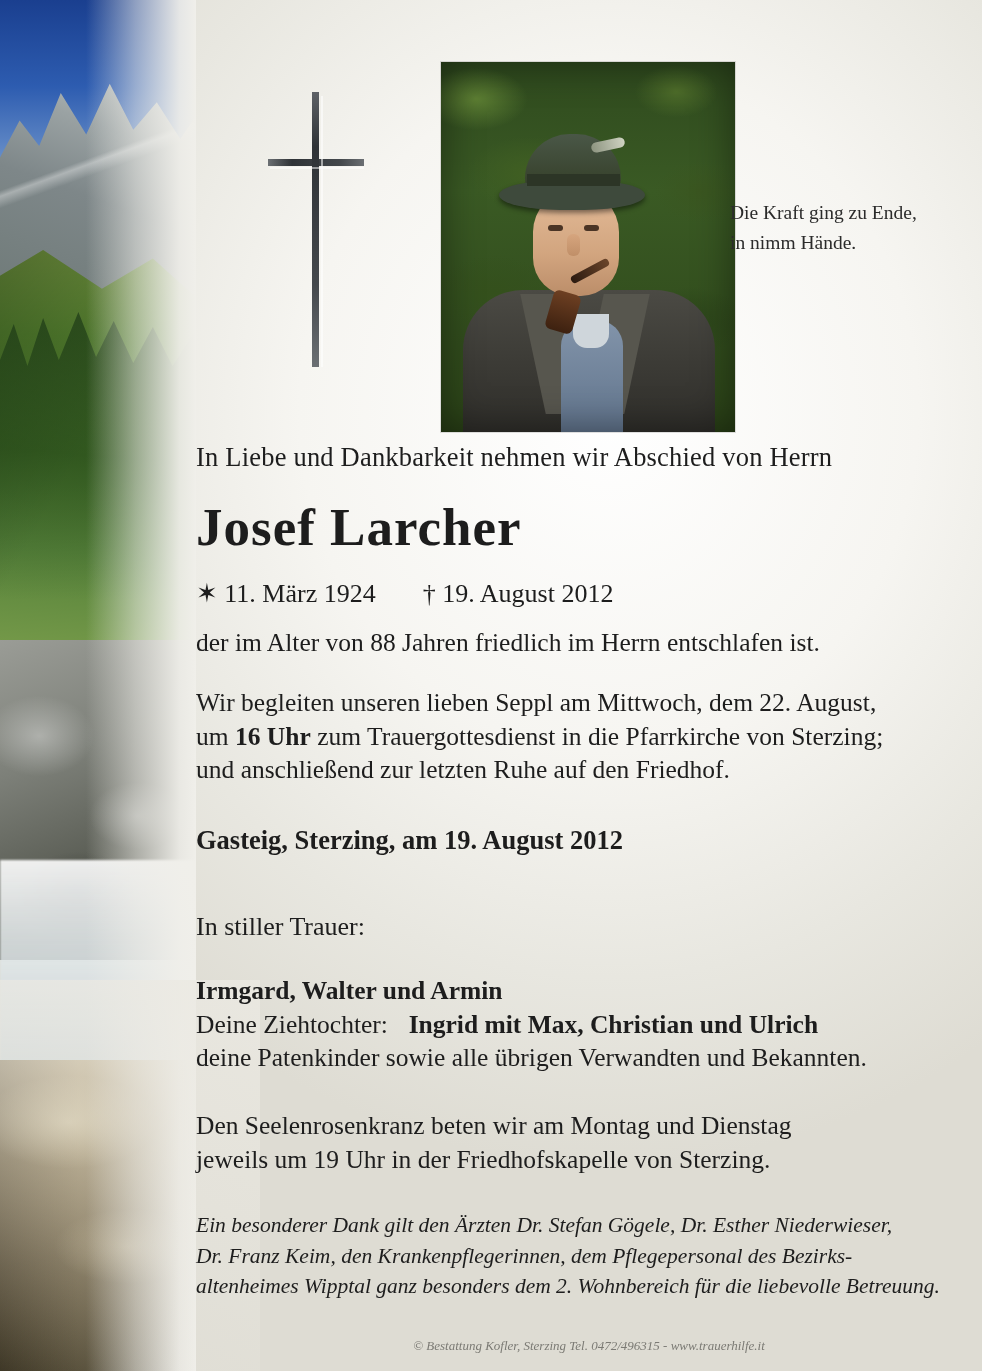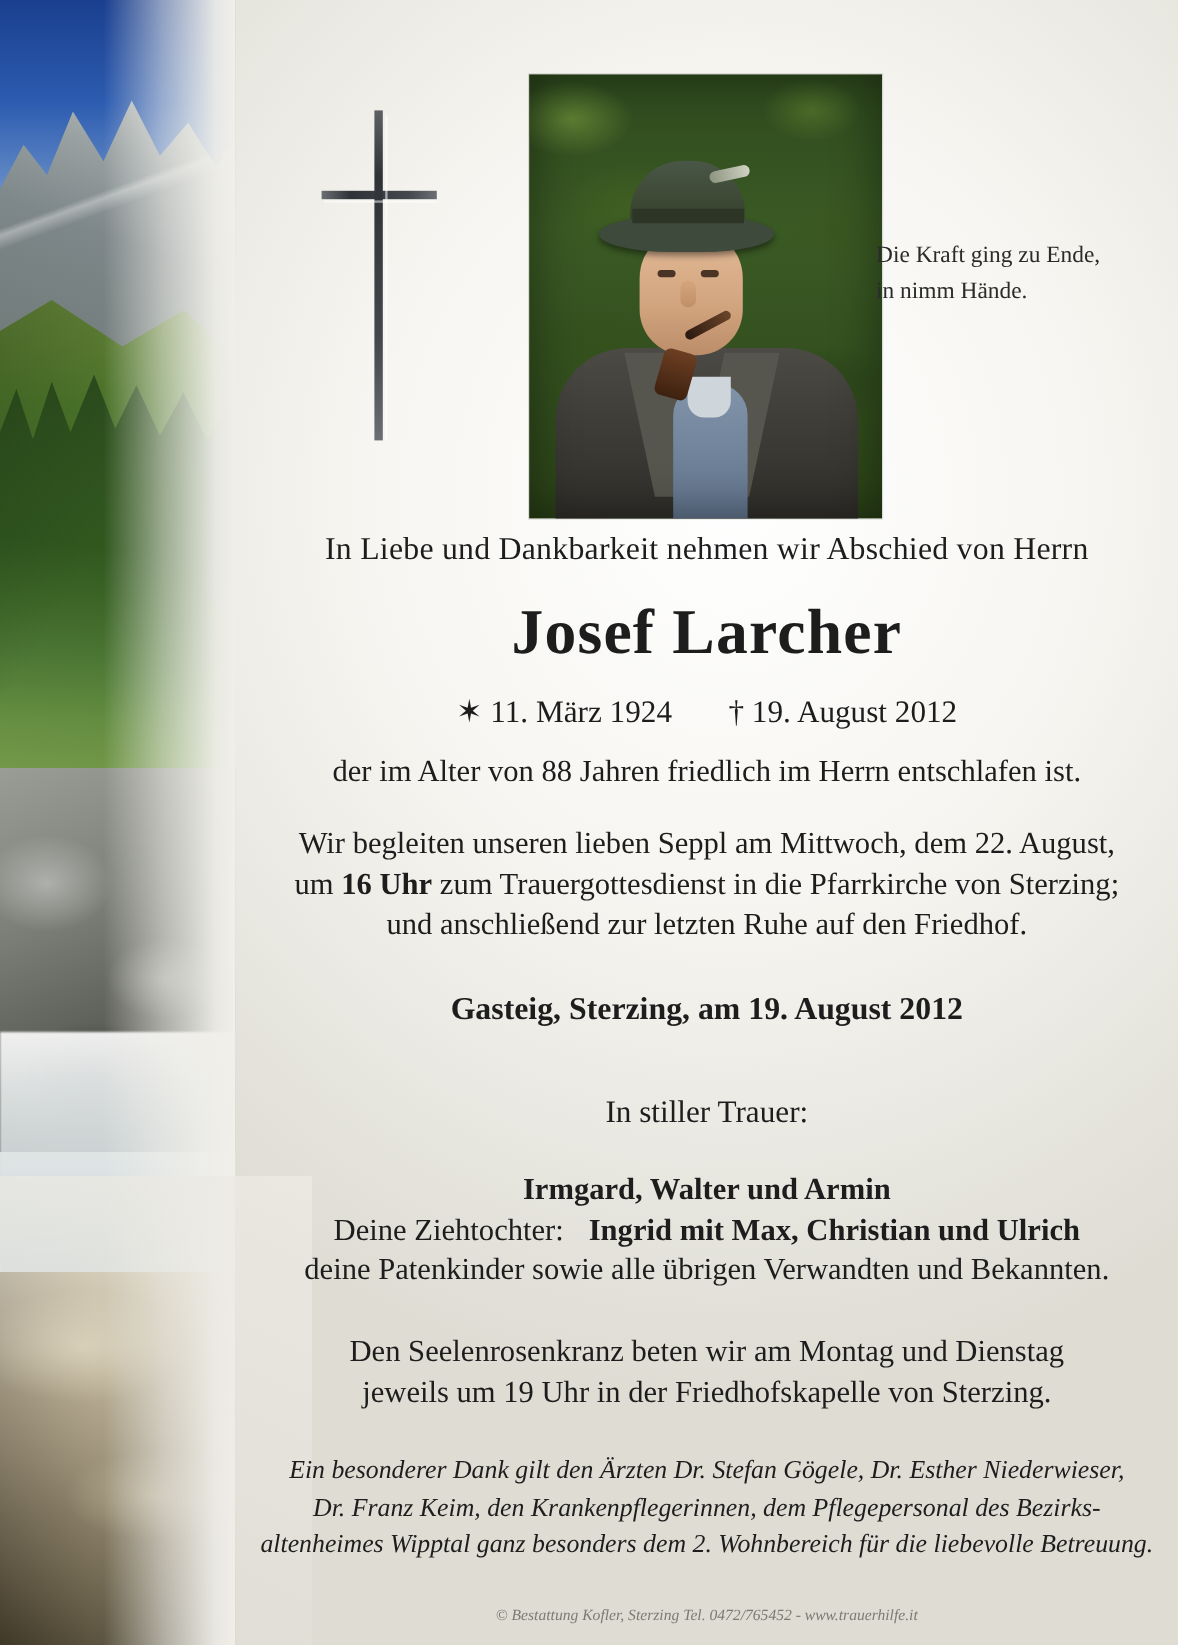--- a/index.html
+++ b/index.html
@@ -165,7 +165,7 @@
   
   #main {
     position:absolute; left:196px; top:440px; width:786px;
-    text-align:center; color:#1d1d1d;
+    text-align:left; color:#1d1d1d;
   }
   .line { line-height: 1.32; }
   .intro { font-size: 26.5px; letter-spacing:.2px; }

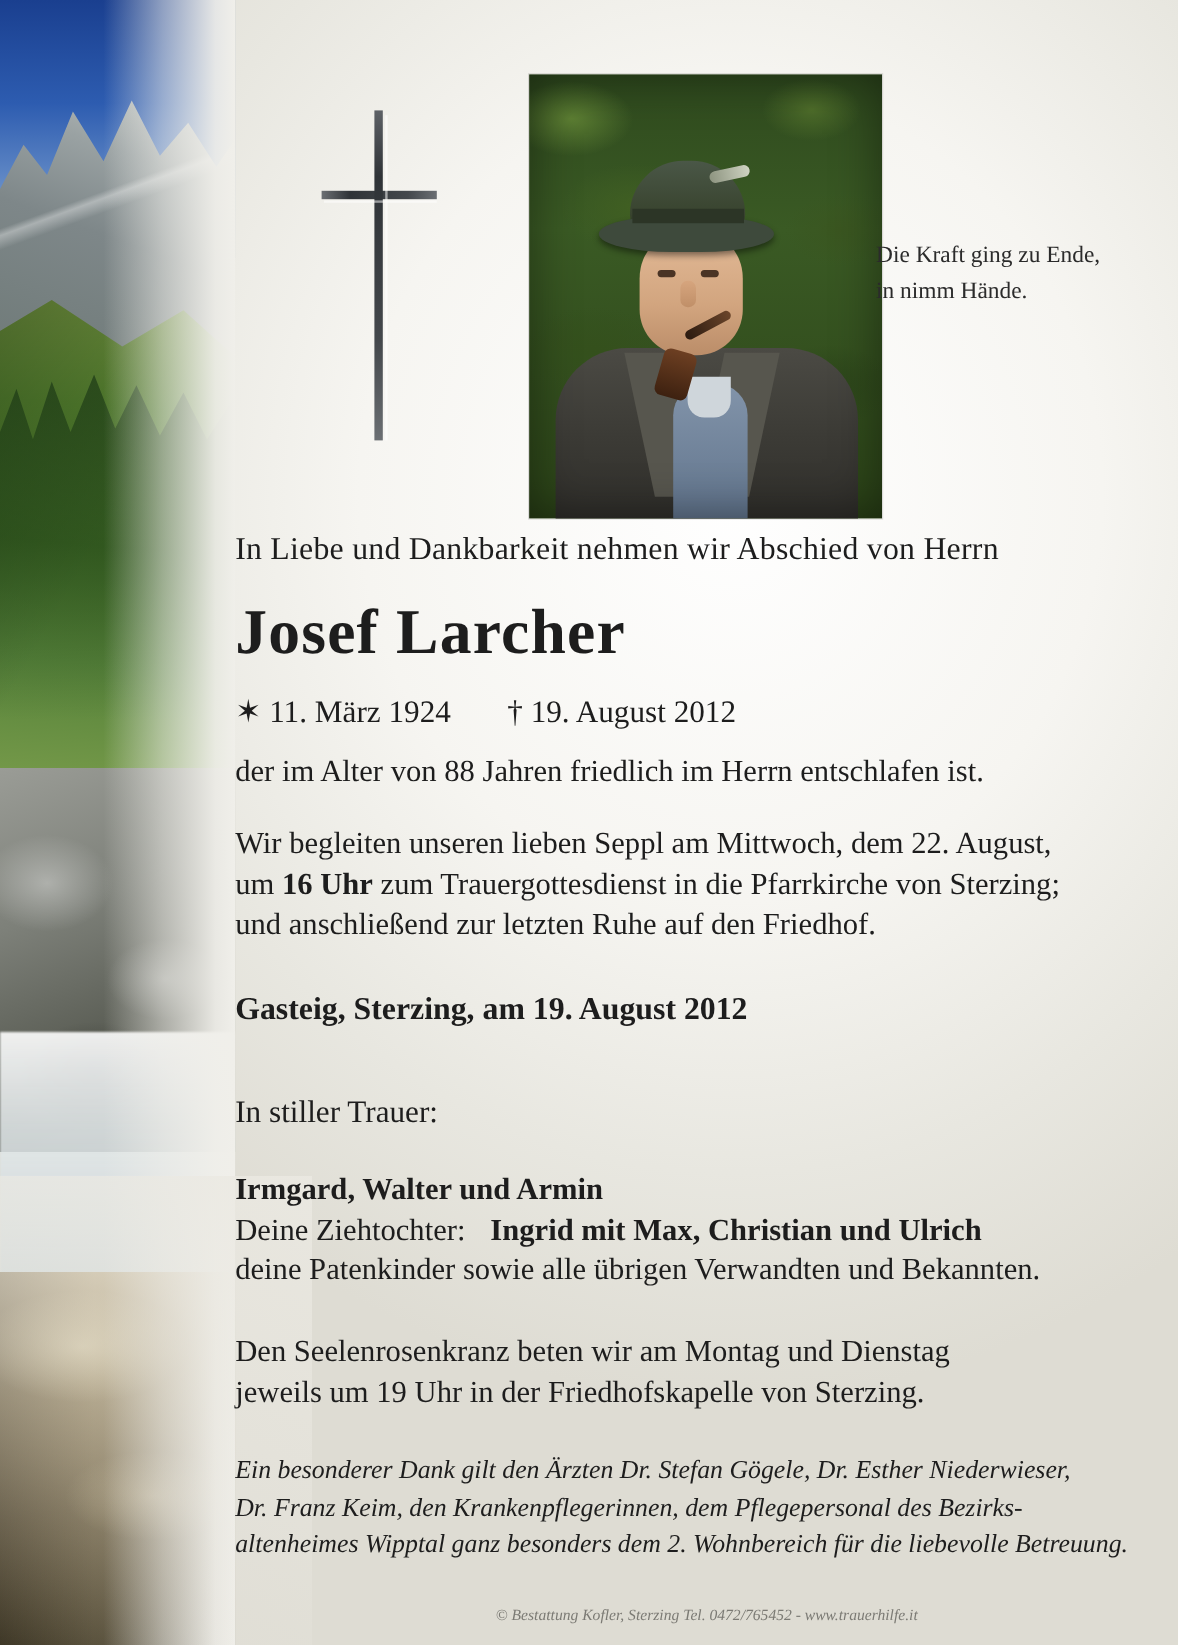--- a/index.html
+++ b/index.html
@@ -288,7 +288,7 @@
 
   </div>
 
-  <div class="footer">© Bestattung Kofler, Sterzing  Tel. 0472/765452 - www.trauerhilfe.it</div>
+  <div class="footer">© Bestattung Kofler, Sterzing  Tel. 0472/496315 - www.trauerhilfe.it</div>
 
 </div>
 

